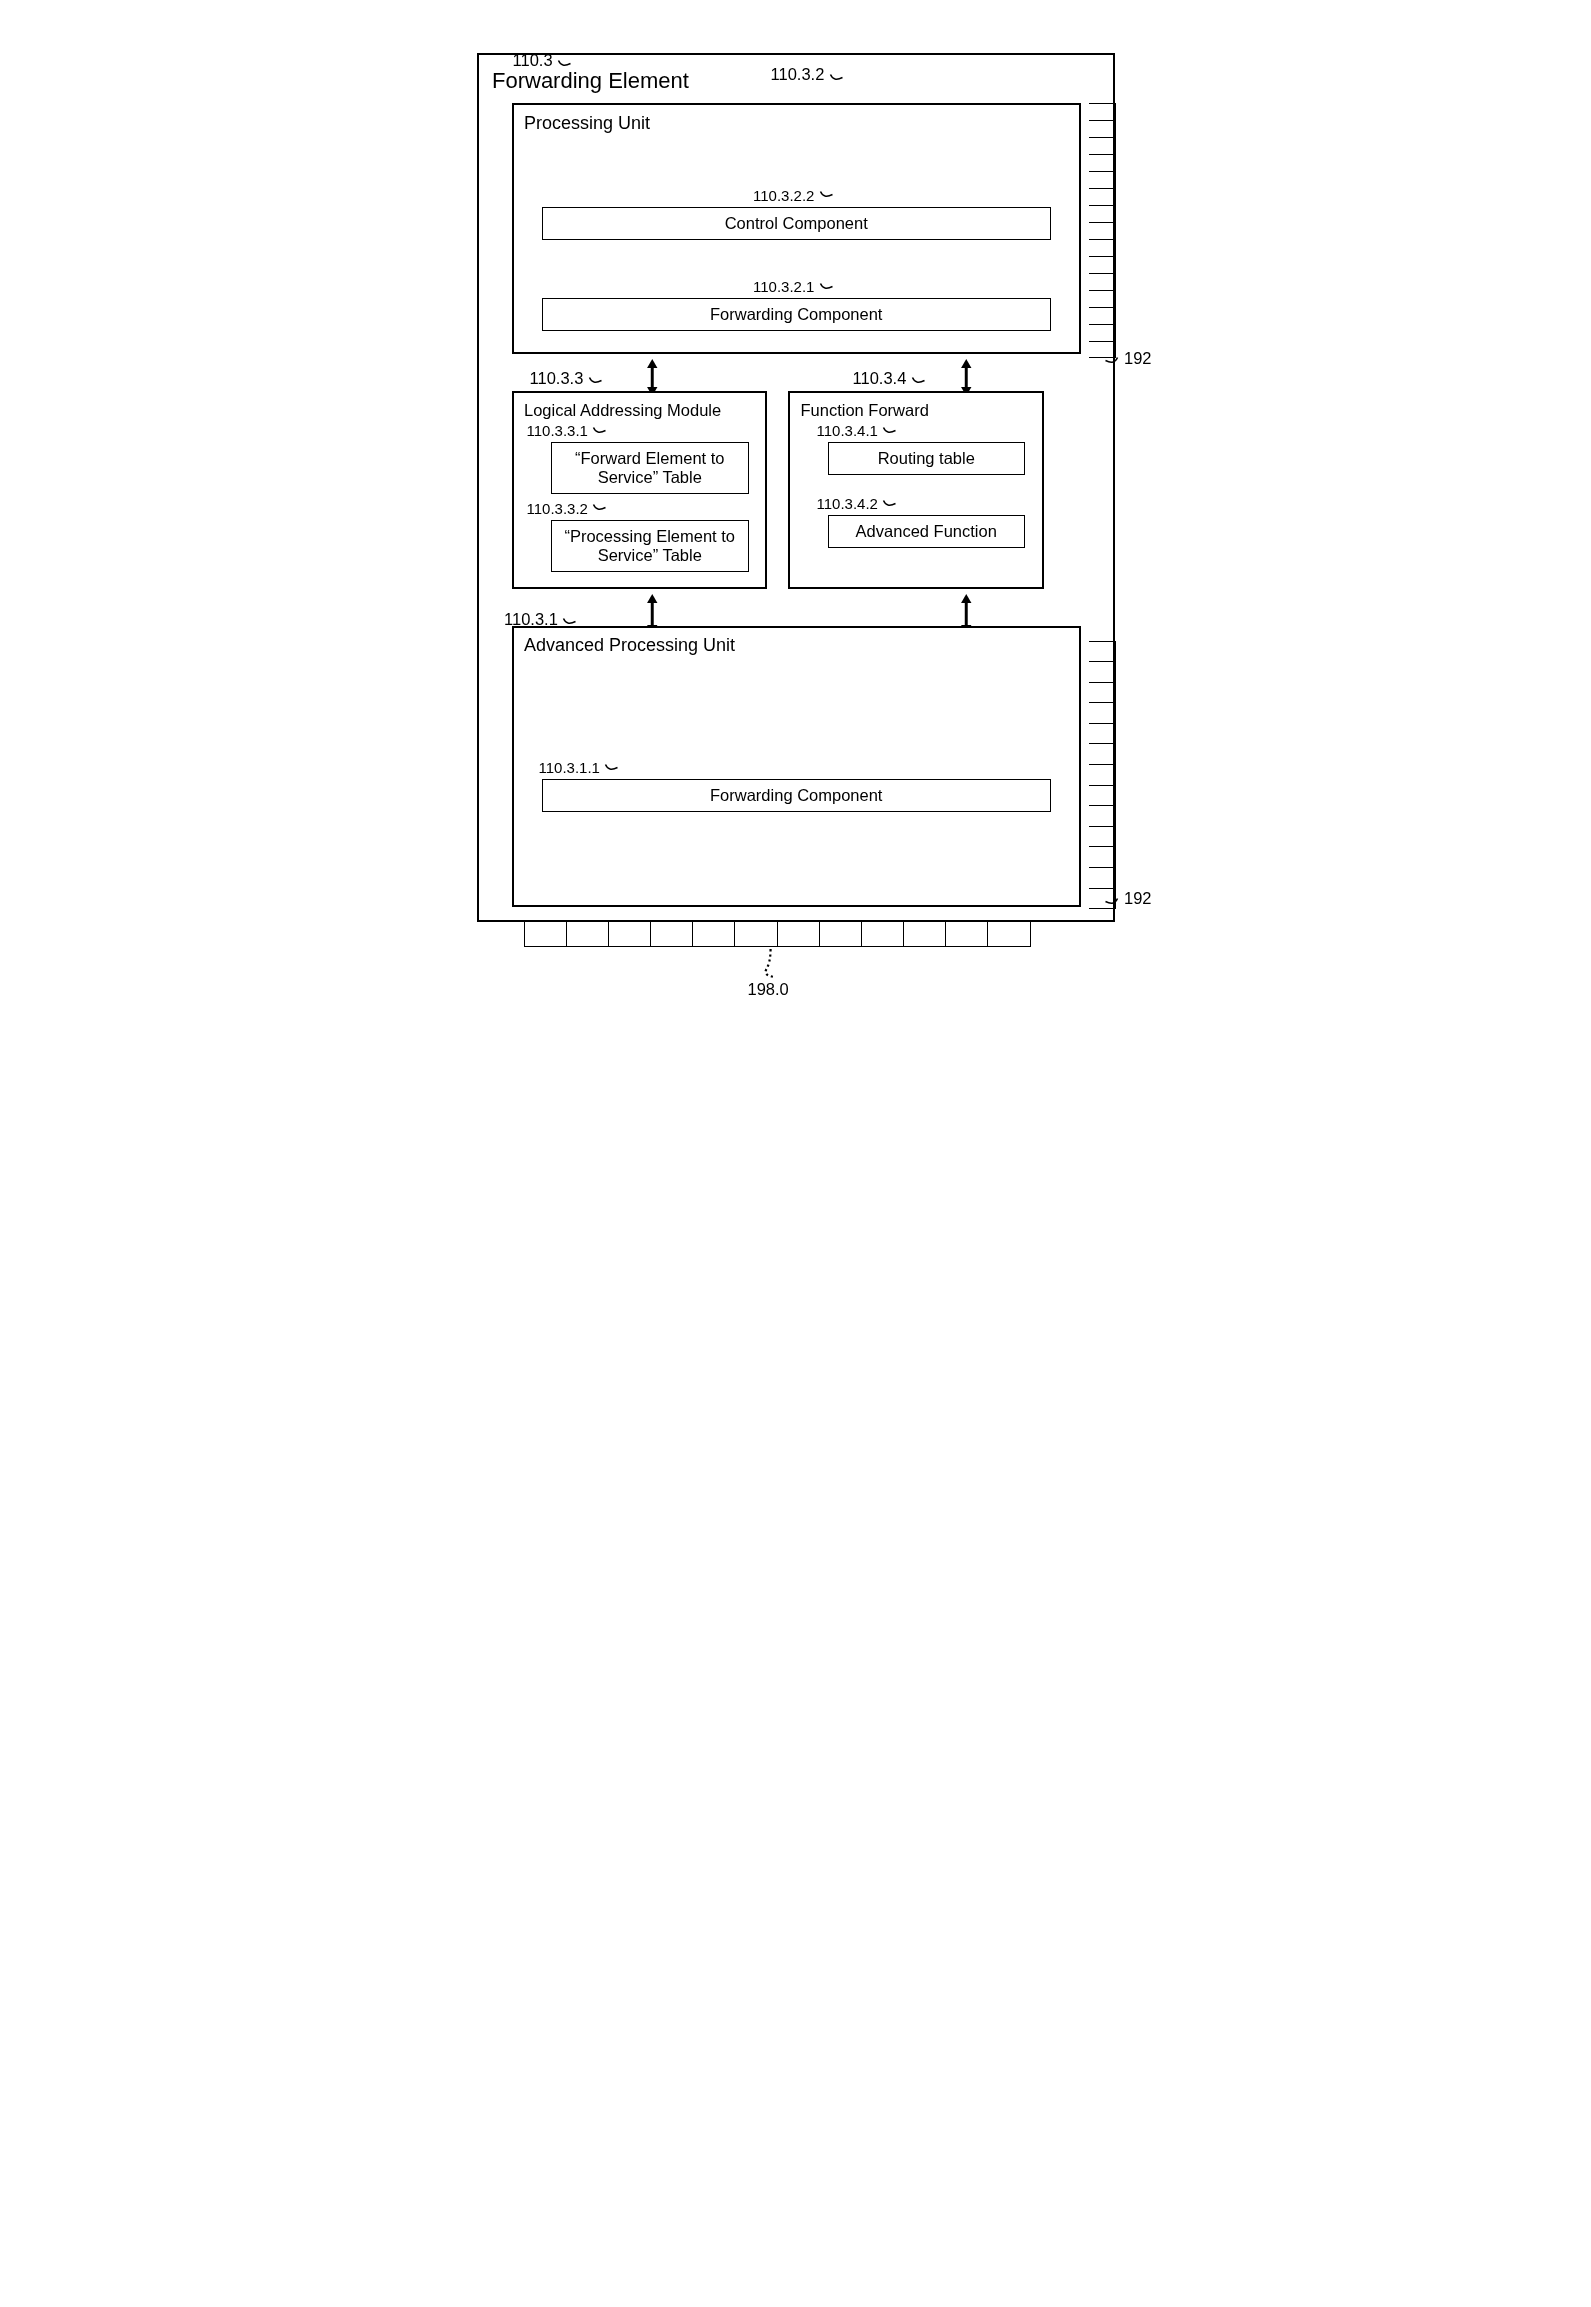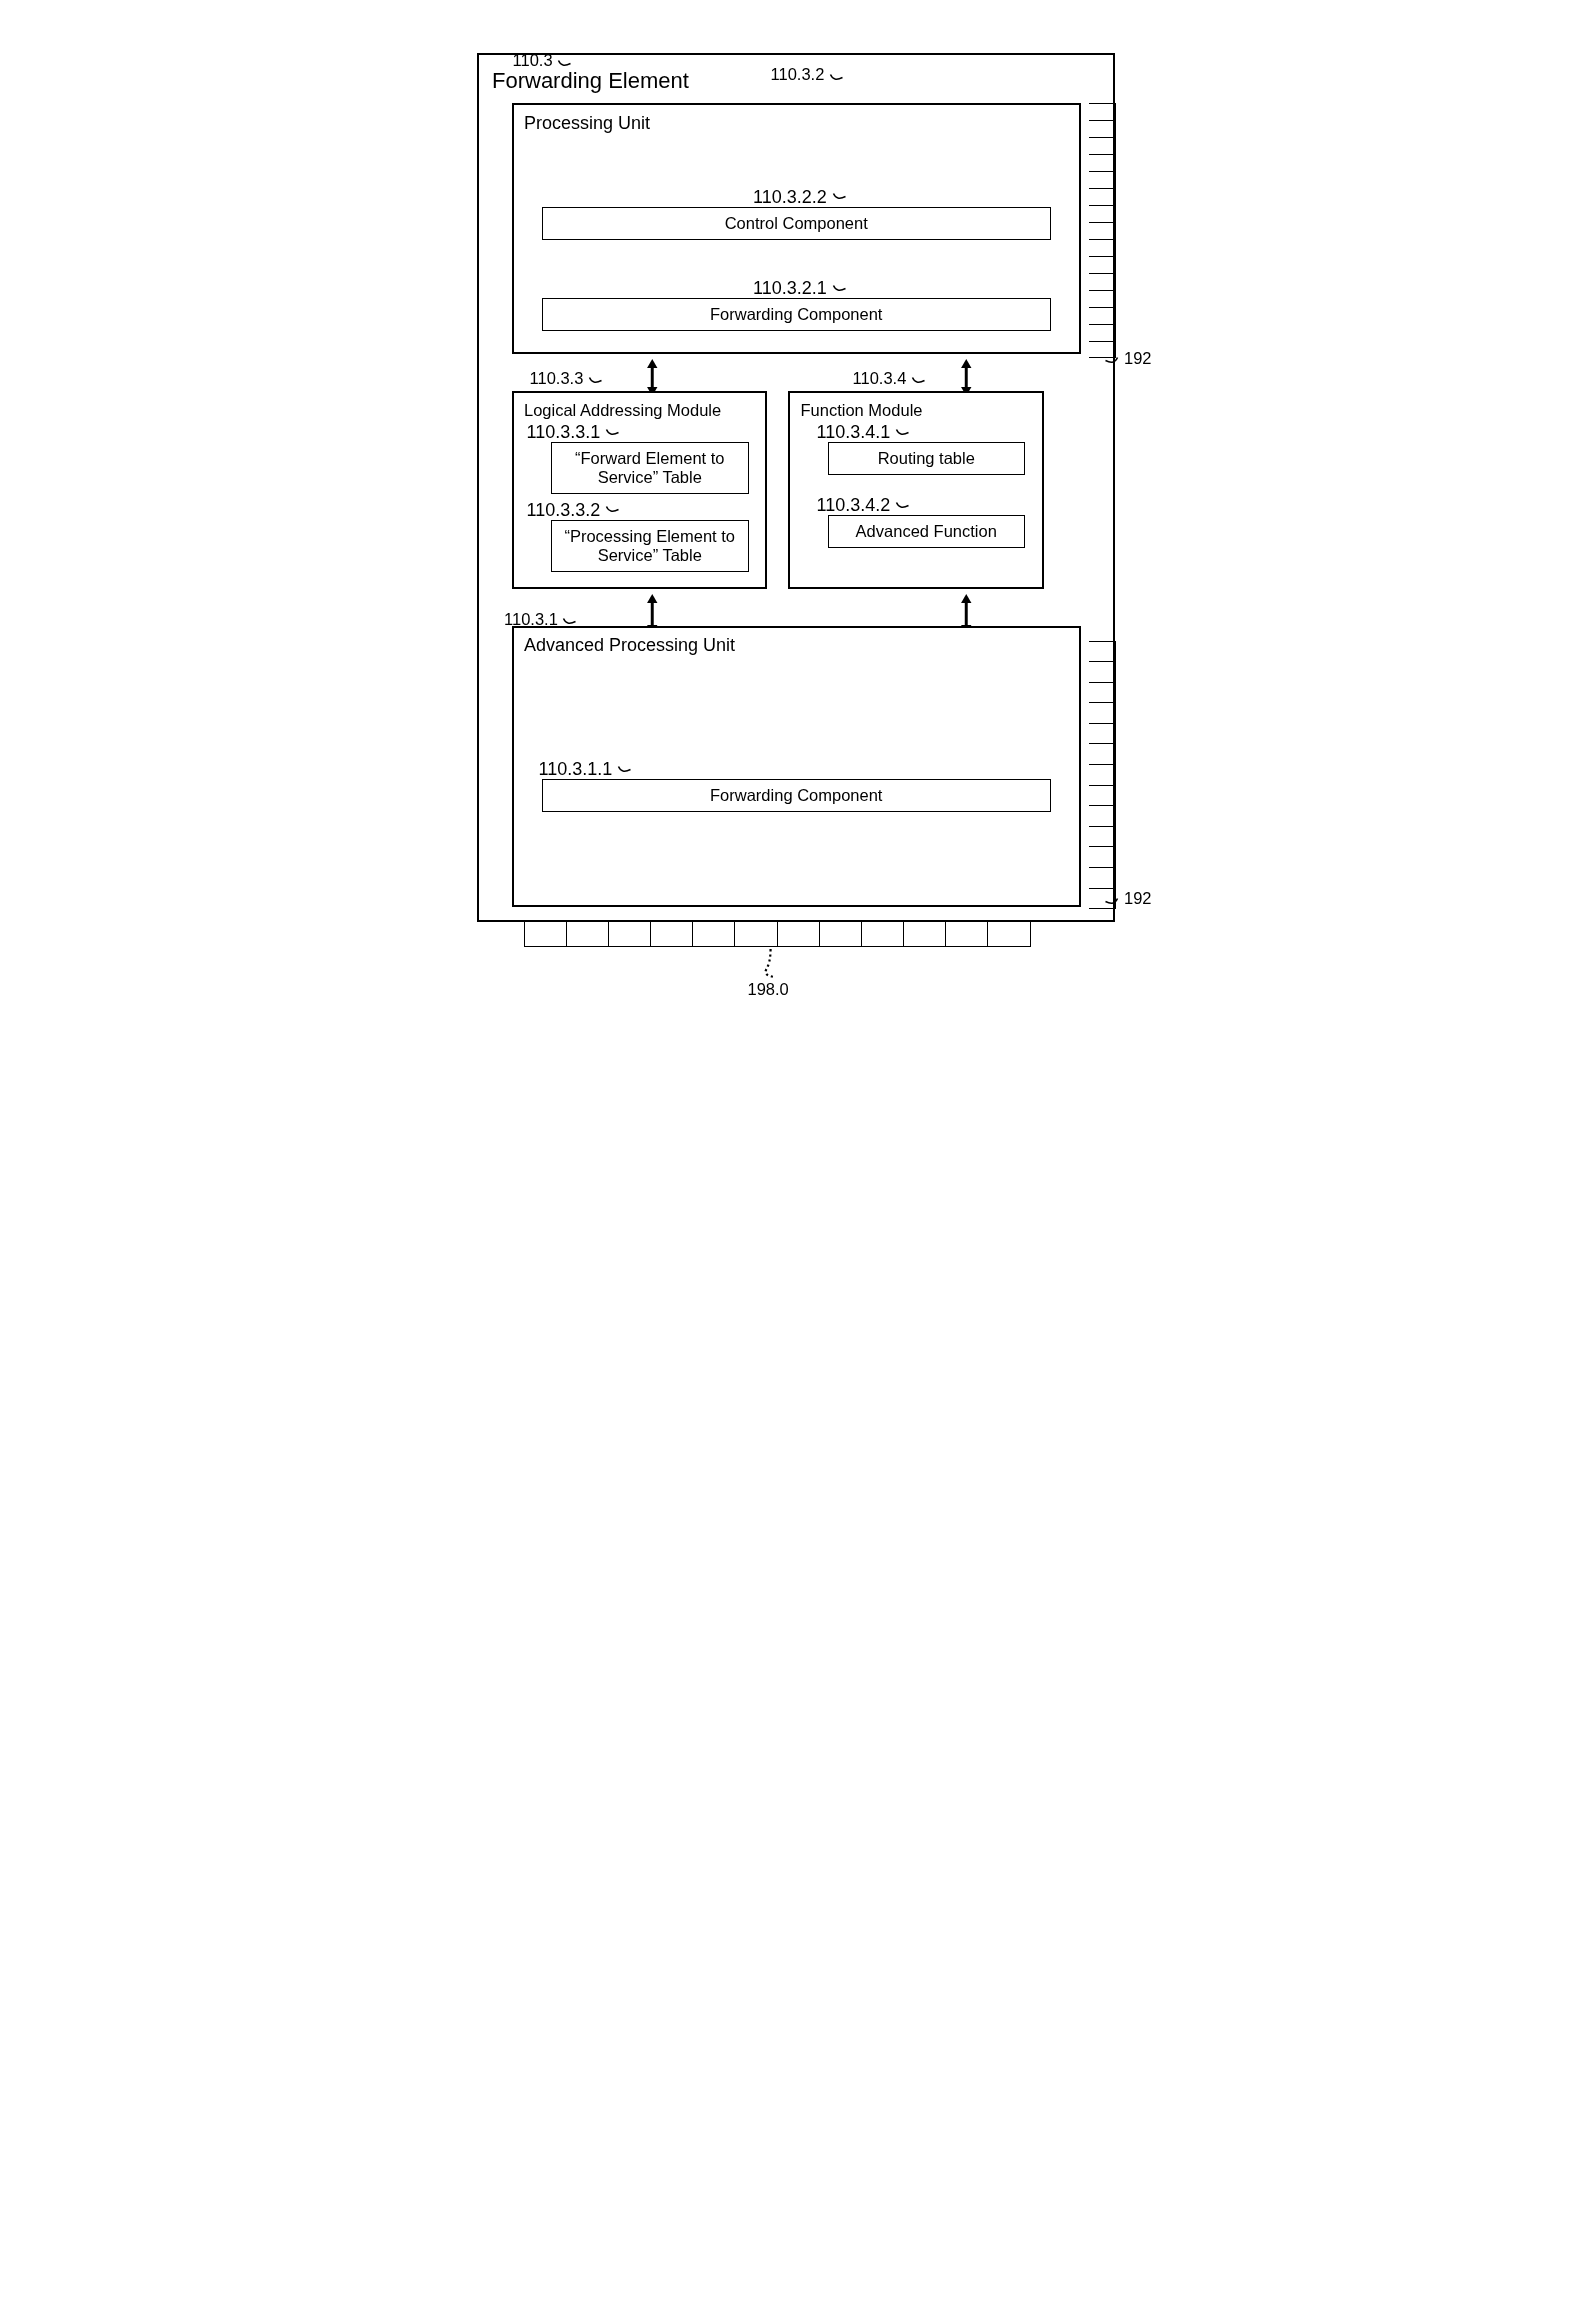--- a/index.html
+++ b/index.html
@@ -91,7 +91,7 @@
 
 .sub-ref {
   position: absolute;
-  font-size: 18px;
+  font-size: 15px;
   top: -21px;
   left: 1.5px;
   white-space: nowrap;

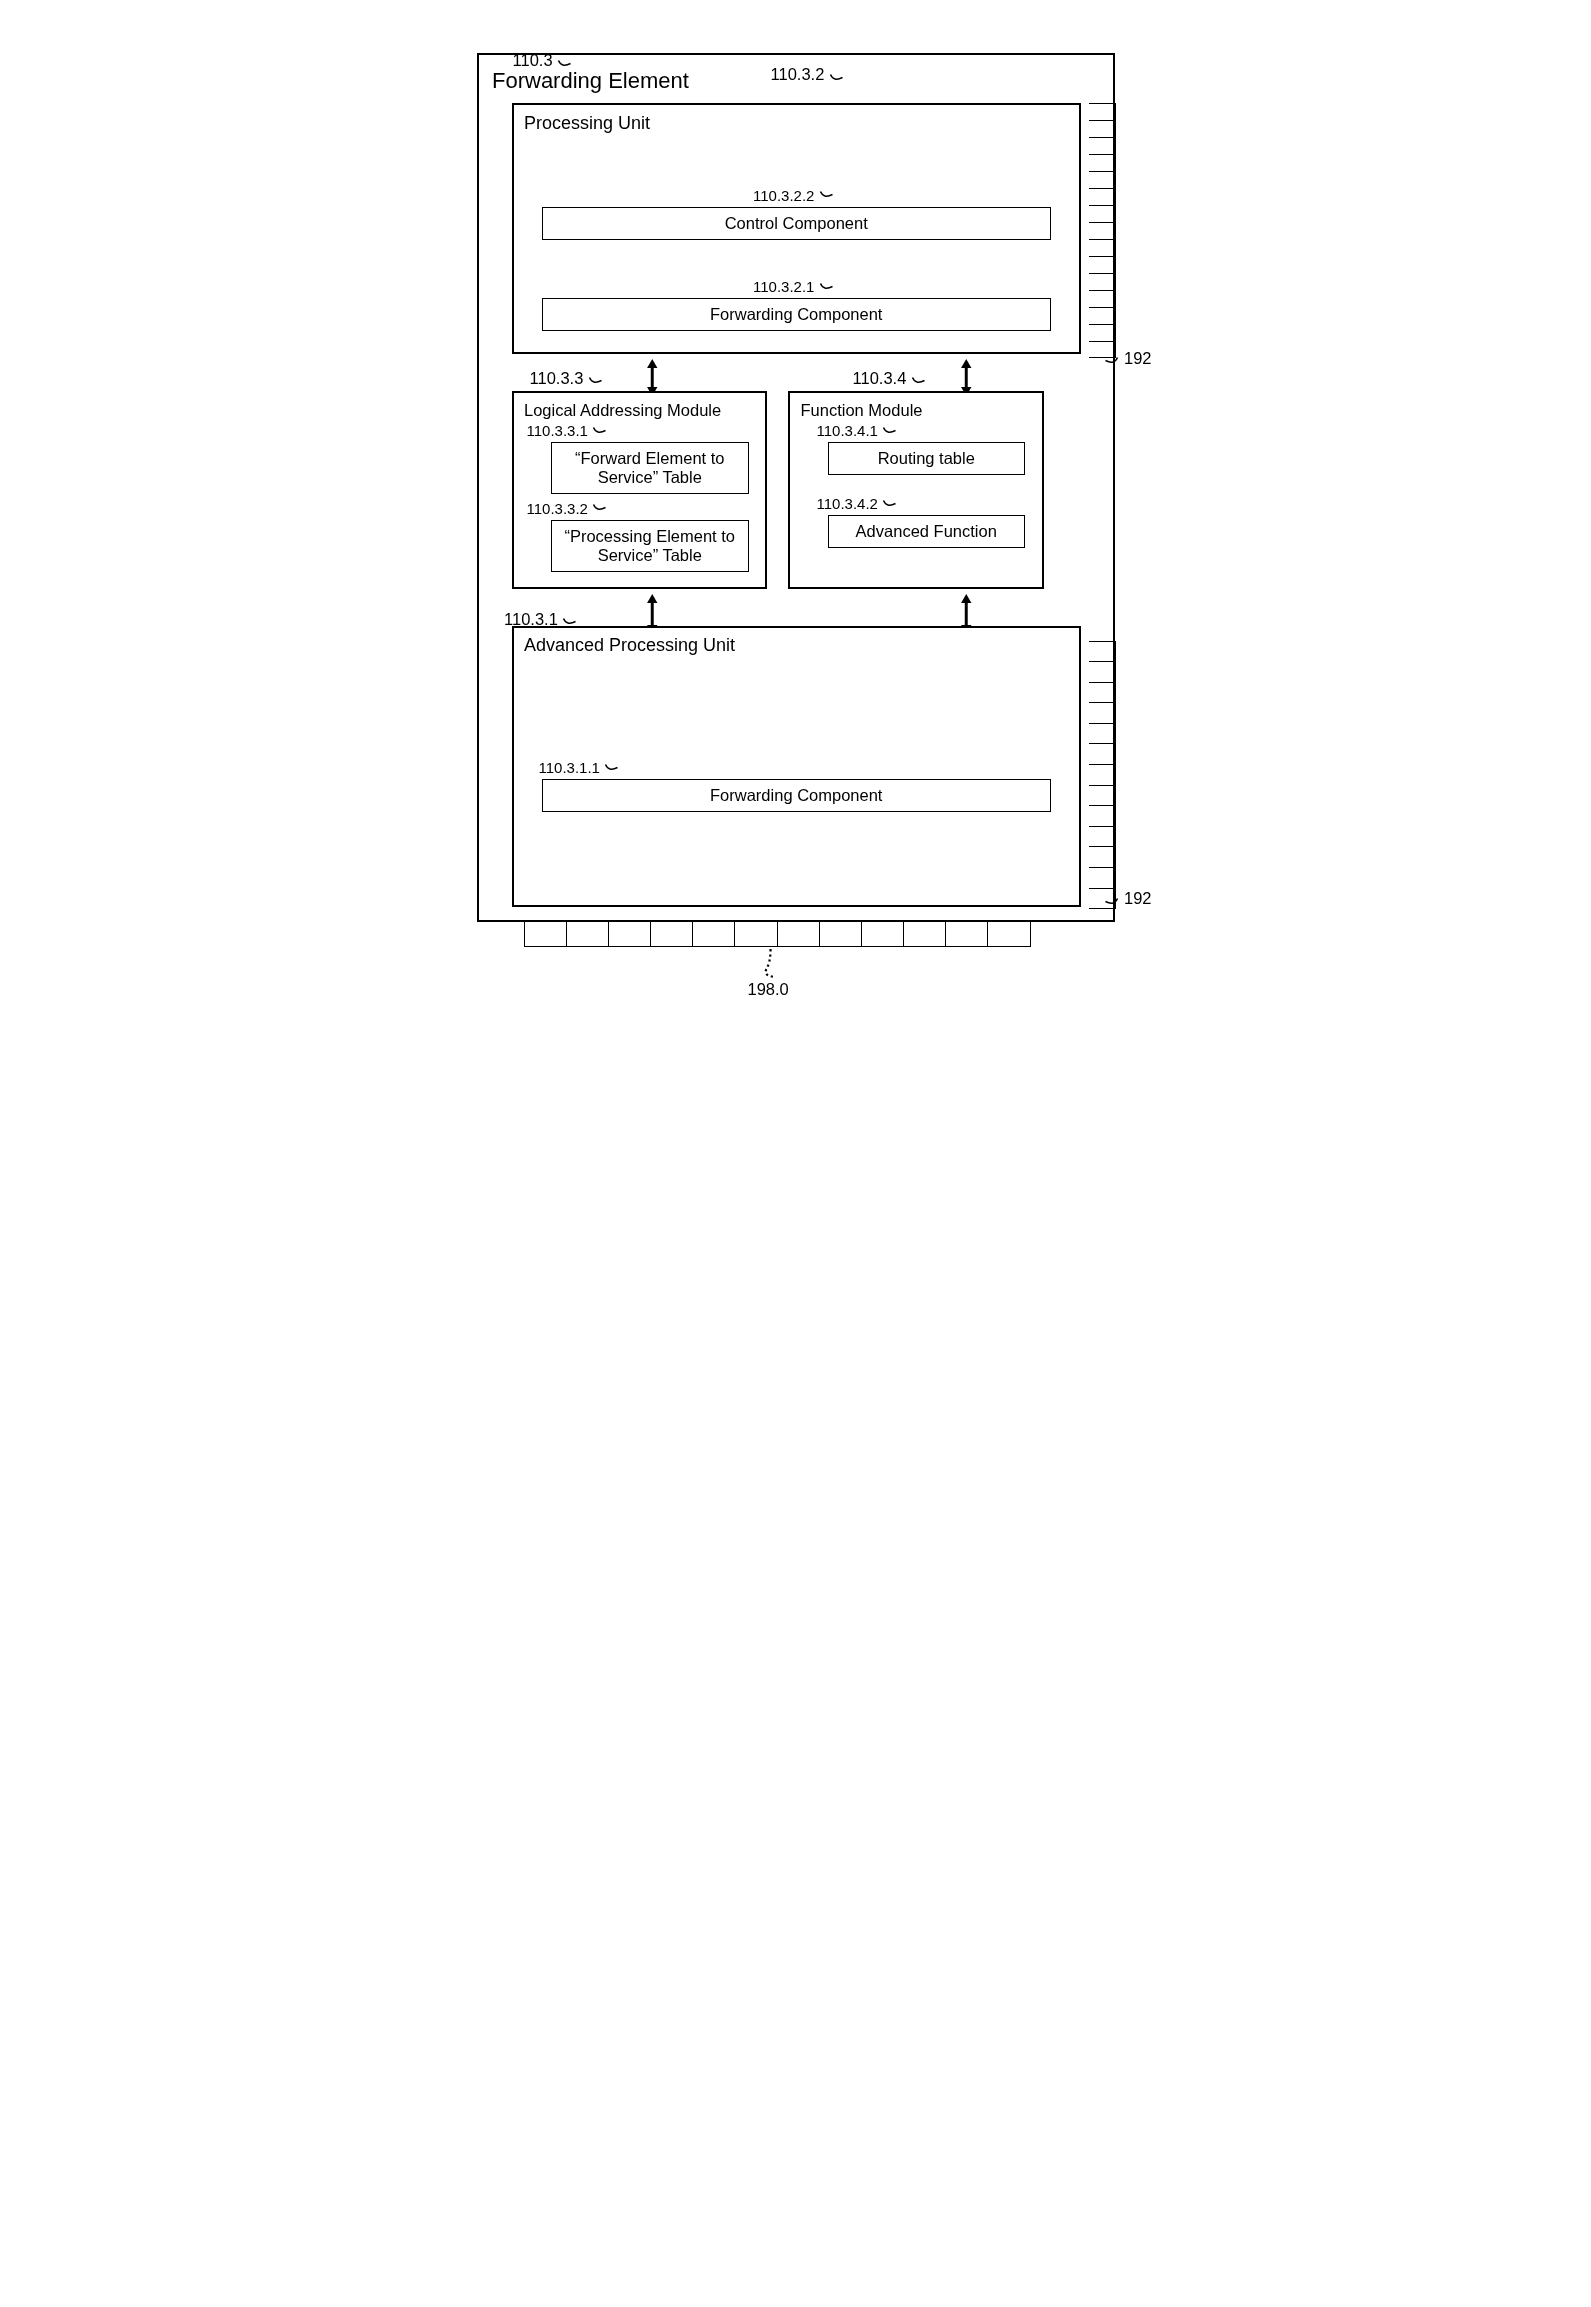--- a/index.html
+++ b/index.html
@@ -232,7 +232,7 @@
       </div>
 
       <div class="block">
-        <div class="block-title" style="font-size:16.5px;">Function Module</div>
+        <div class="block-title" style="font-size:16.5px;">Function Forward</div>
 
         <div class="sub-block" style="margin-left:27px; margin-right:6px; margin-top:22.5px;">
           <div class="sub-ref" style="left:-12px;">

